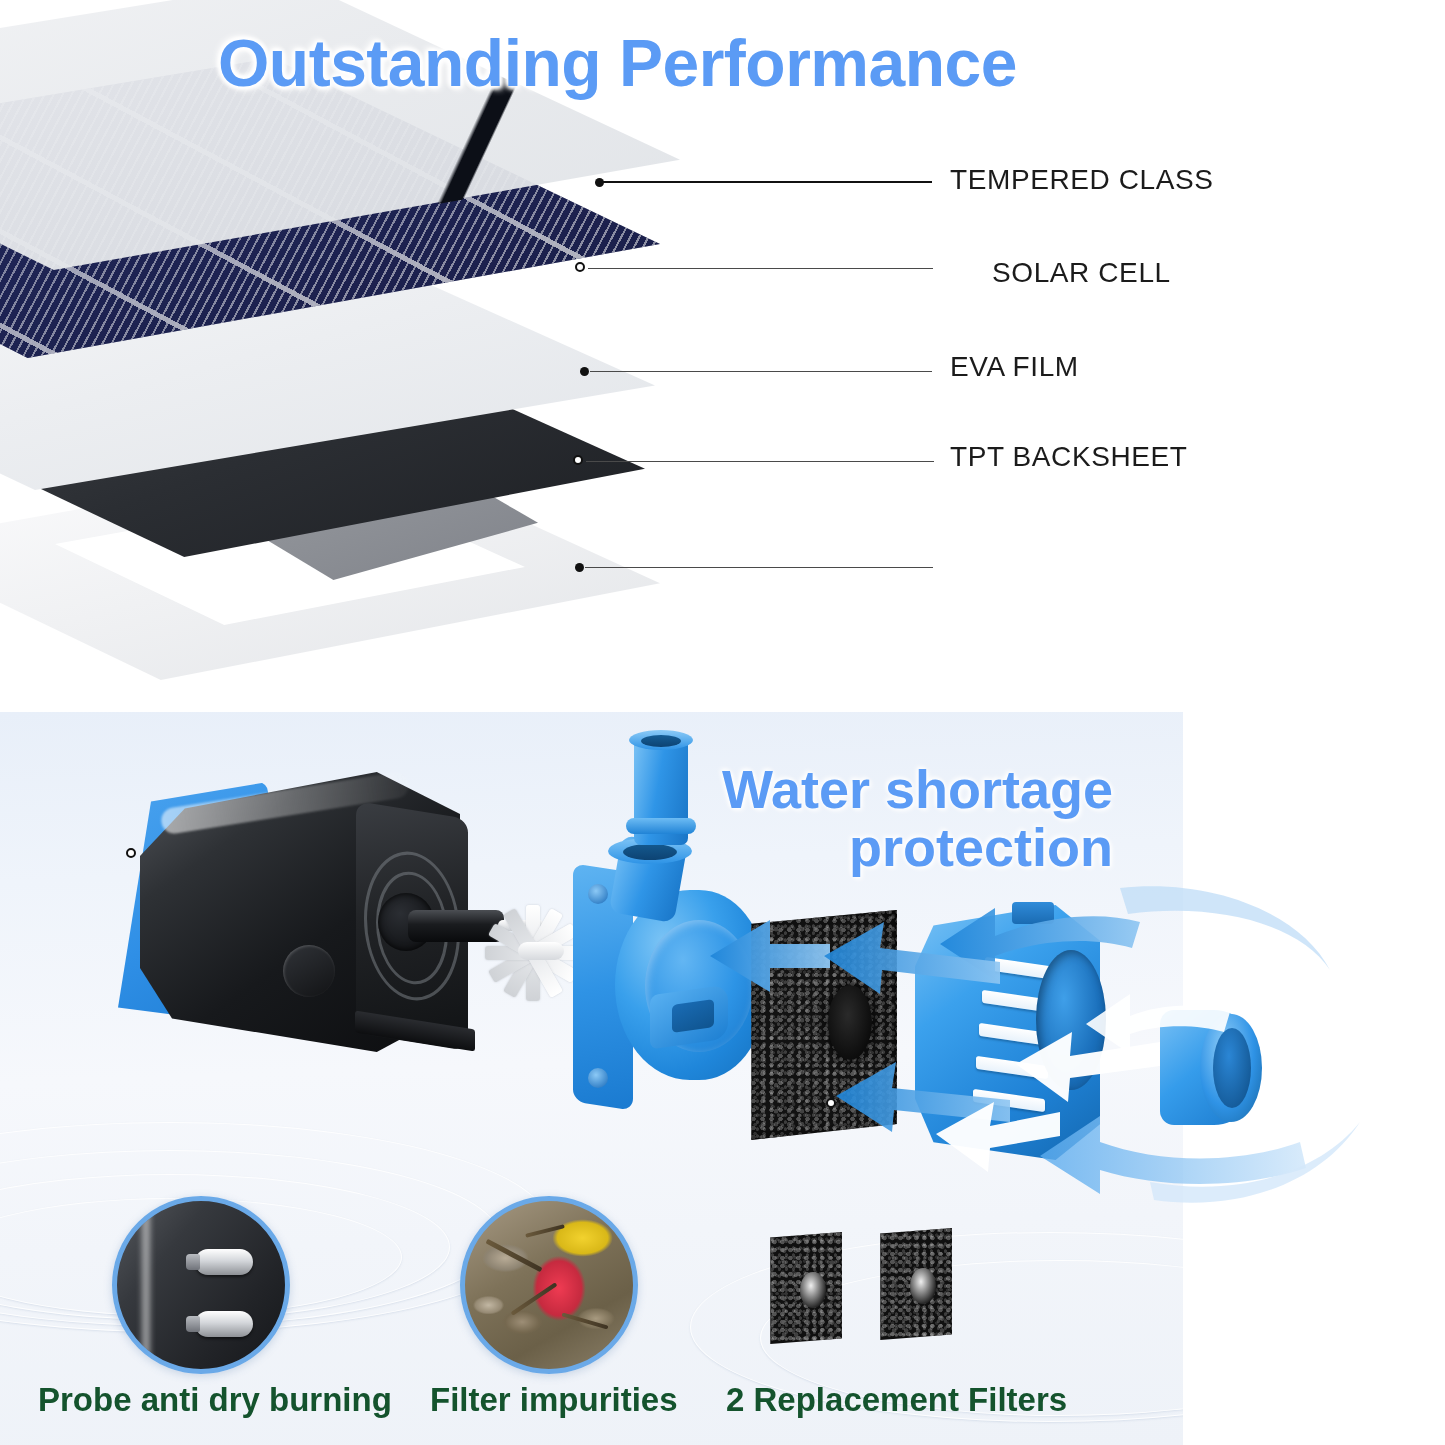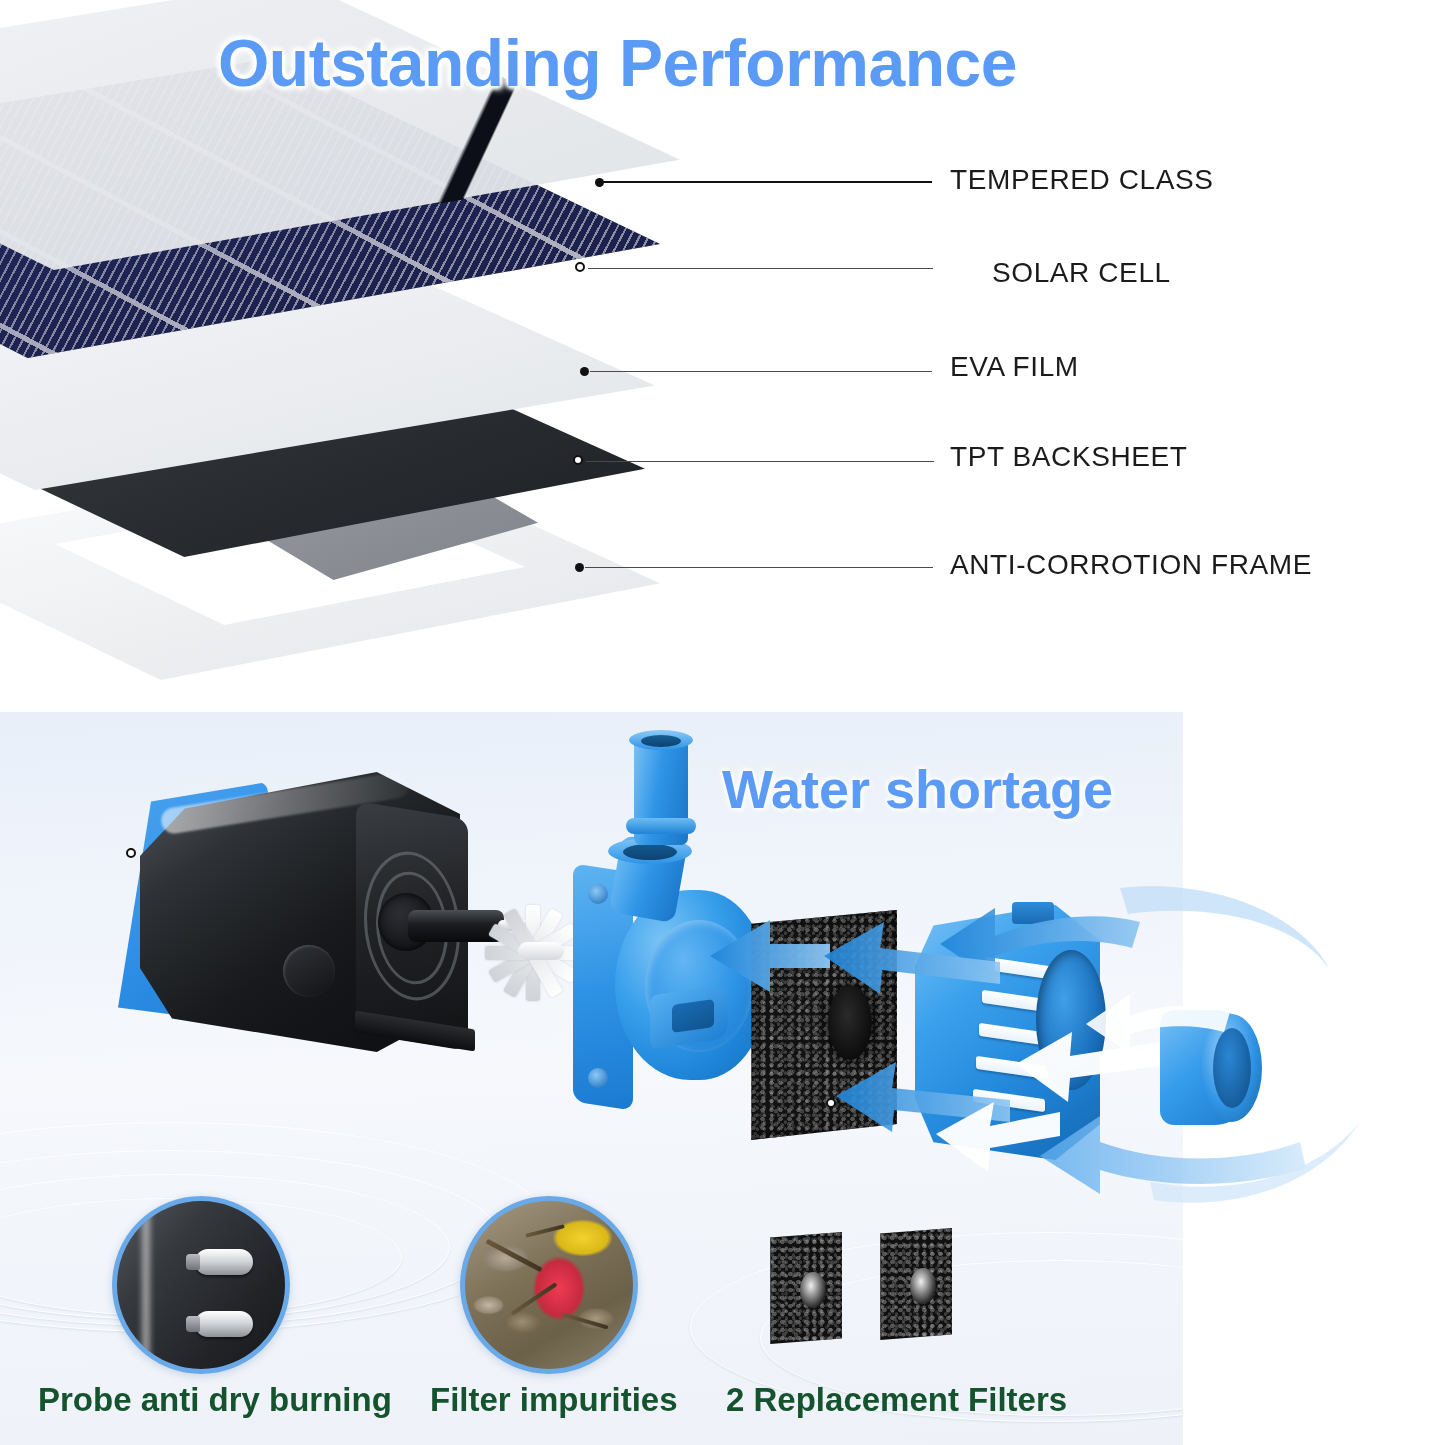--- a/index.html
+++ b/index.html
@@ -459,7 +459,6 @@
 
   <div class="dot" style="left:575px; top:563px;"></div>
   <div class="leader" style="left:585px; top:567px; width:348px;"></div>
-  <div class="callout-label" style="left:950px; top:549px;">ANTI-CORROTION FRAME</div>
 
   <div id="main-title">Outstanding Performance</div>
 </div>

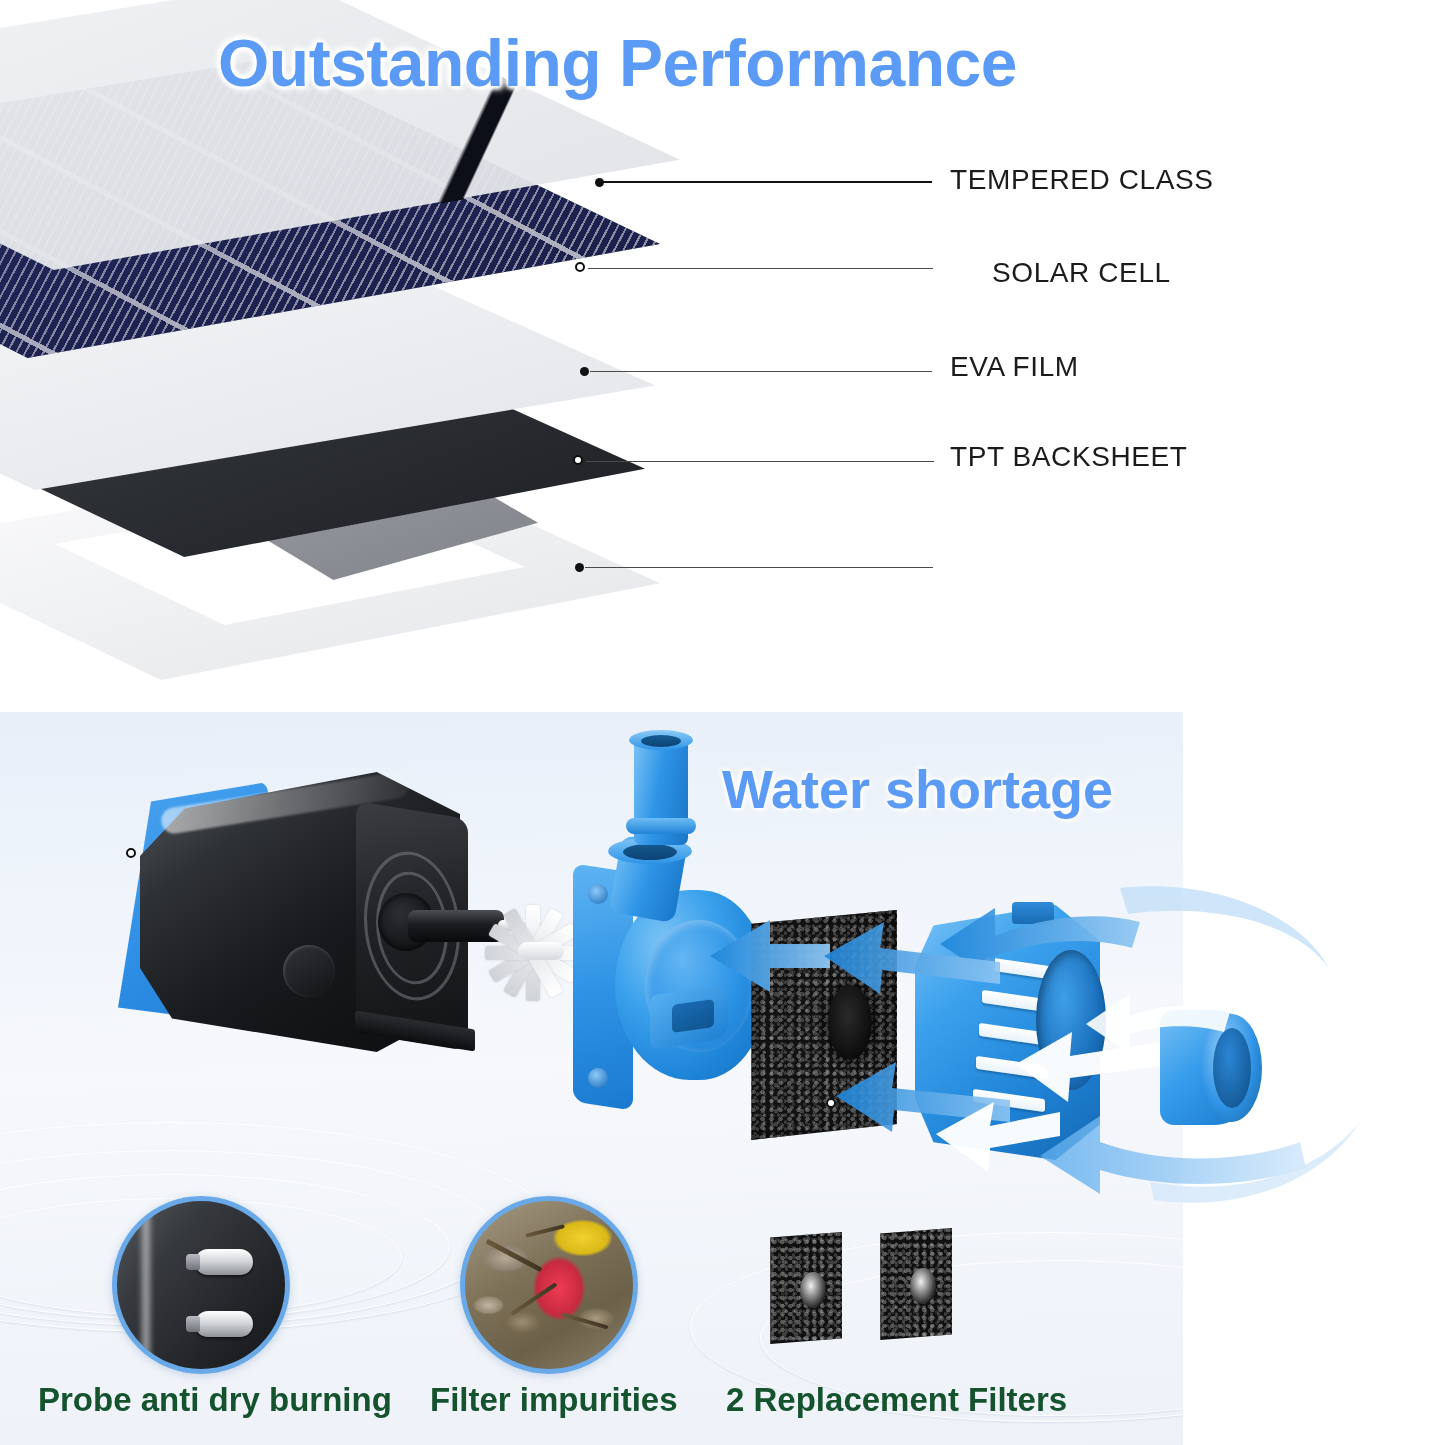--- a/index.html
+++ b/index.html
@@ -477,6 +477,7 @@
 
   <div id="sub-title">
     <div>Water shortage</div>
+    <div>protection</div>
   </div>
 </div>
 

